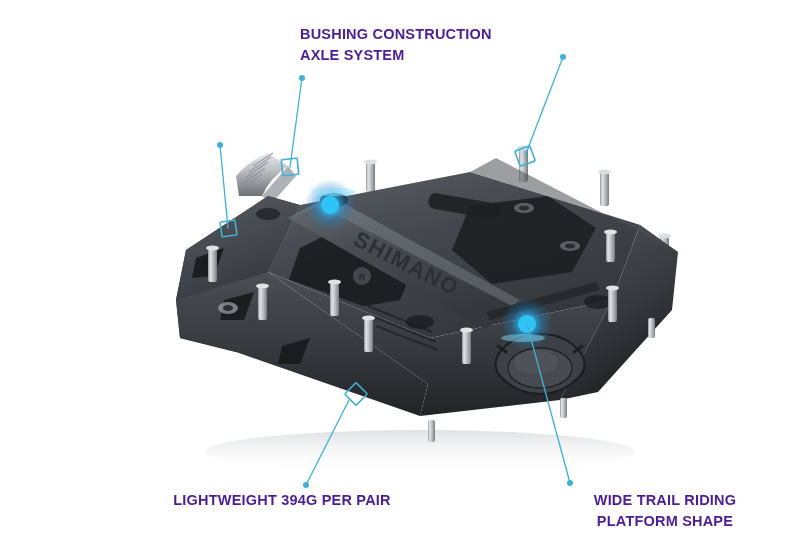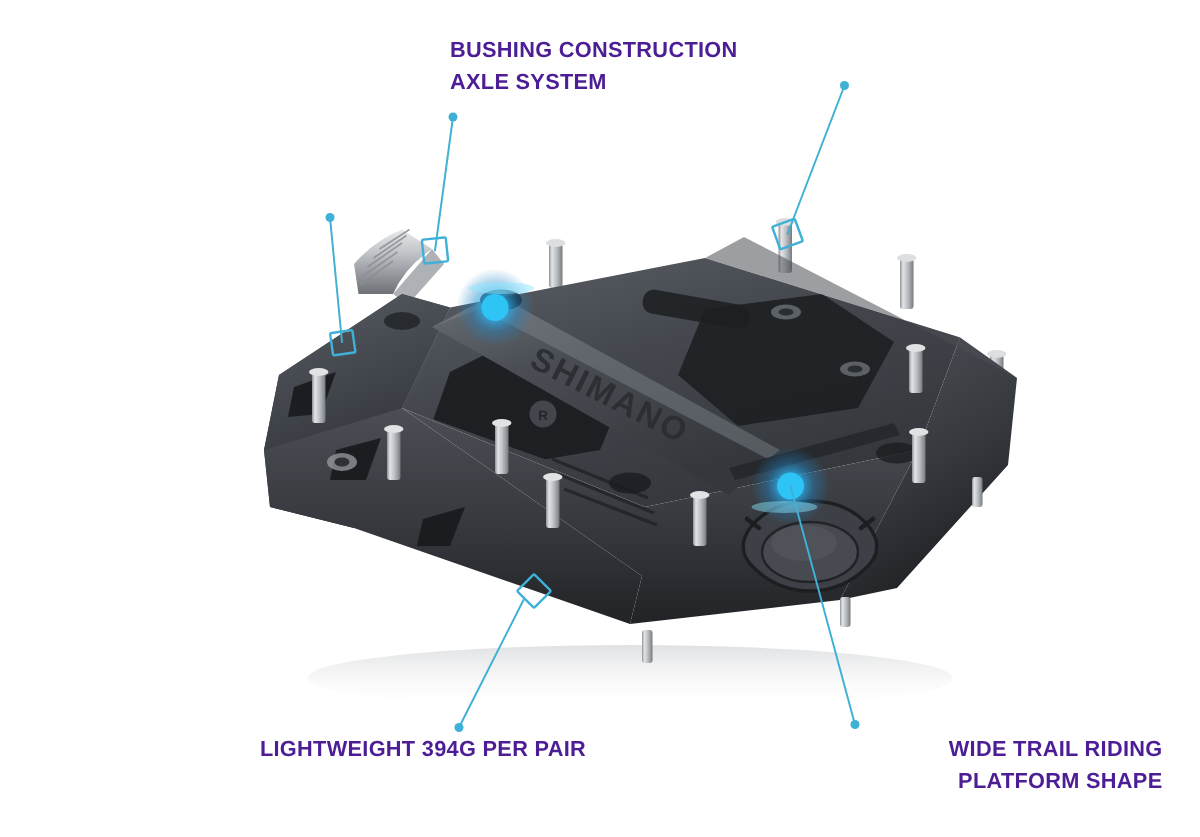--- a/index.html
+++ b/index.html
@@ -33,7 +33,7 @@
   .lbl-bushing    { left: 300px; top: 24px;  width: 210px; text-align: left; }
   .lbl-pins       { left: 583px; top: 30px;  width: 200px; text-align: left; }
   .lbl-weight     { left: 88px;  top: 490px; width: 300px; text-align: center; margin-left: 44px; }
-  .lbl-platform   { left: 555px; top: 490px; width: 220px; text-align: right; }
+  .lbl-platform   { left: 555px; top: 490px; width: 220px; text-align: center; }
 
   #overlay-svg, #pedal-svg {
     position: absolute;

